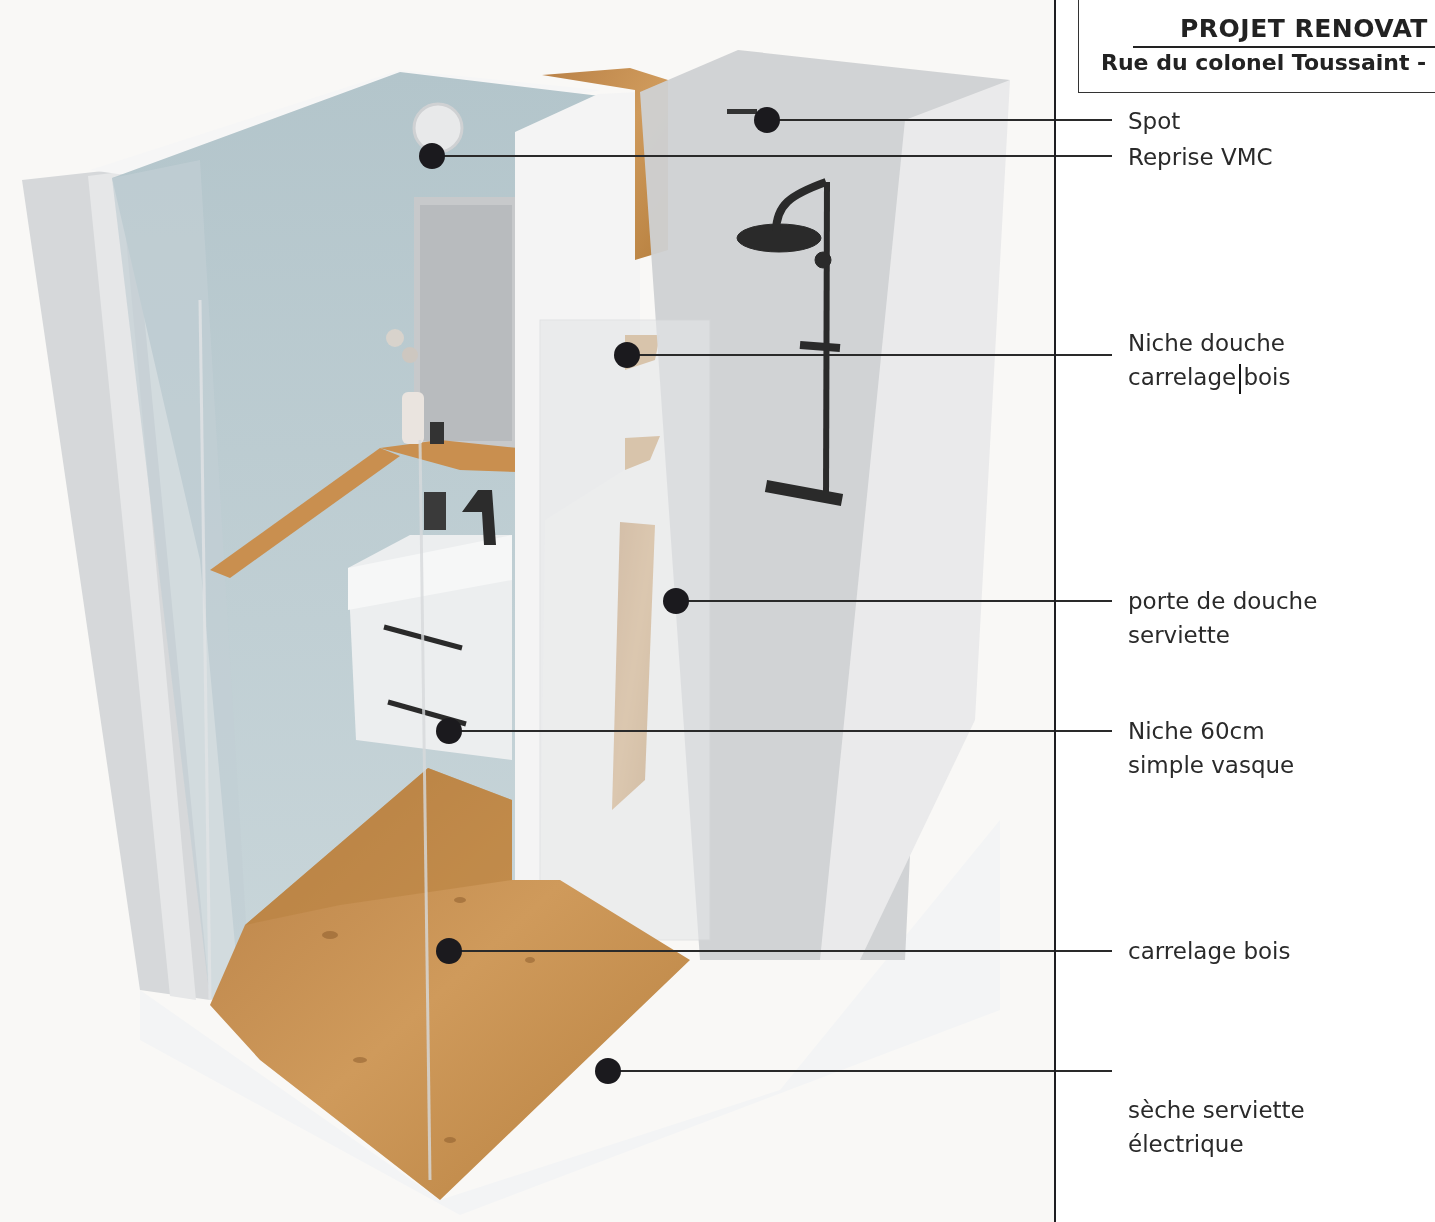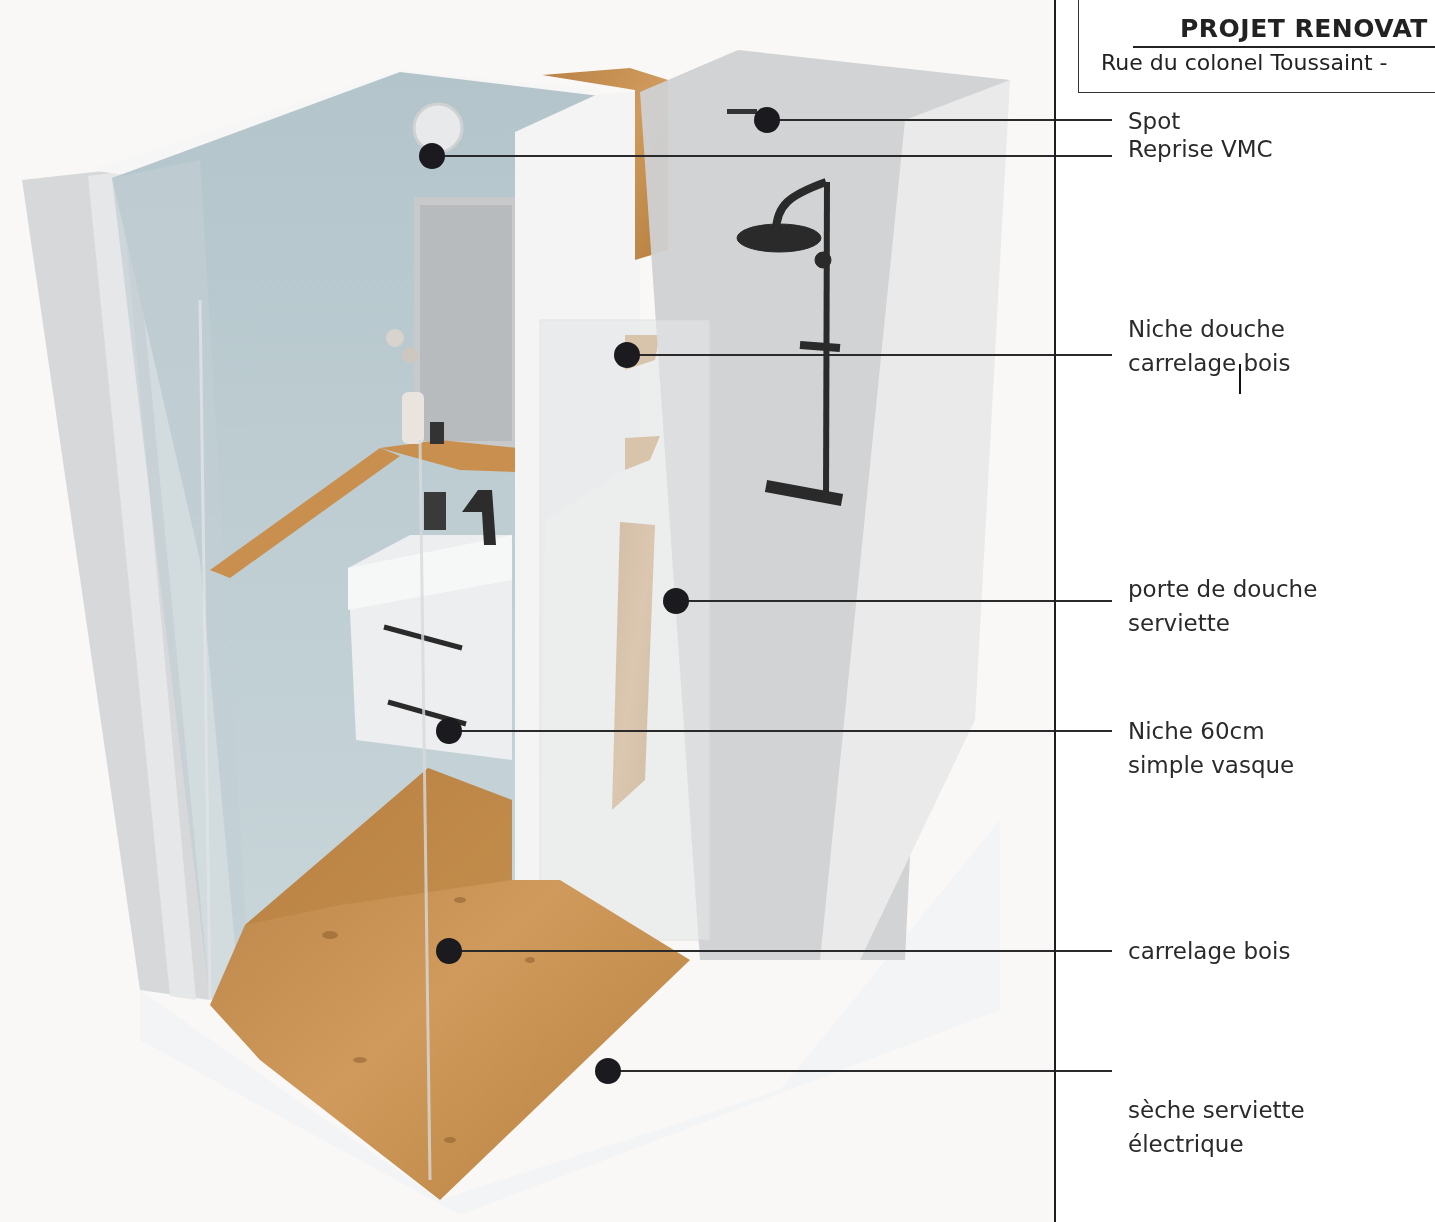--- a/index.html
+++ b/index.html
@@ -23,7 +23,7 @@
   .title-rule { position: absolute; left: 1133px; top: 46px; width: 310px; height: 2px; background: #222; }
   .title-sub {
     position: absolute; left: 1101px; top: 50px; white-space: nowrap;
-    font-family: "DejaVu Sans", sans-serif; font-weight: normal; font-size: 22px; color: #222;
+    font-family: "DejaVu Sans", sans-serif; font-weight: bold; font-size: 22px; color: #222;
   }
   .render { position: absolute; left: 0; top: 0; width: 1054px; height: 1222px; }
   .callout-line { position: absolute; height: 1.5px; background: #2a2a2a; }

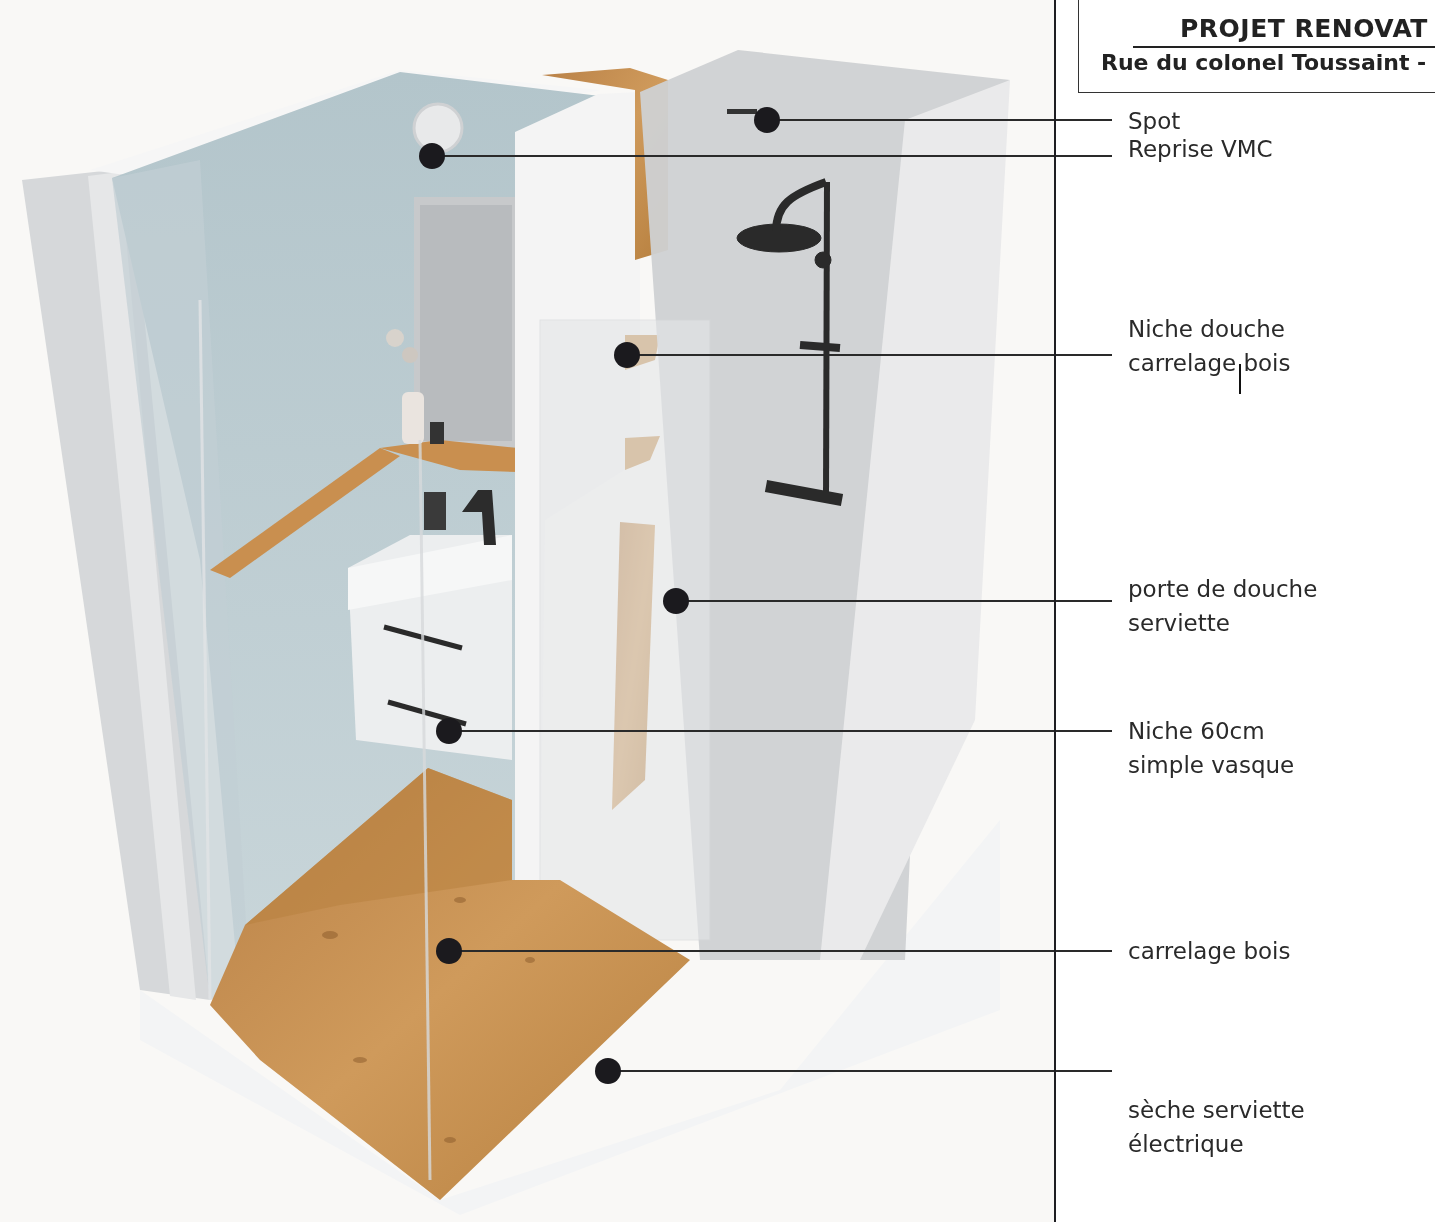--- a/index.html
+++ b/index.html
@@ -146,7 +146,7 @@
 <div class="label" style="top:104px">
   <span>Spot</span>
 </div>
-<div class="label" style="top:132px">
+<div class="label" style="top:140px">
   <span>Reprise VMC</span>
 </div>
 <div class="label" style="top:312px">

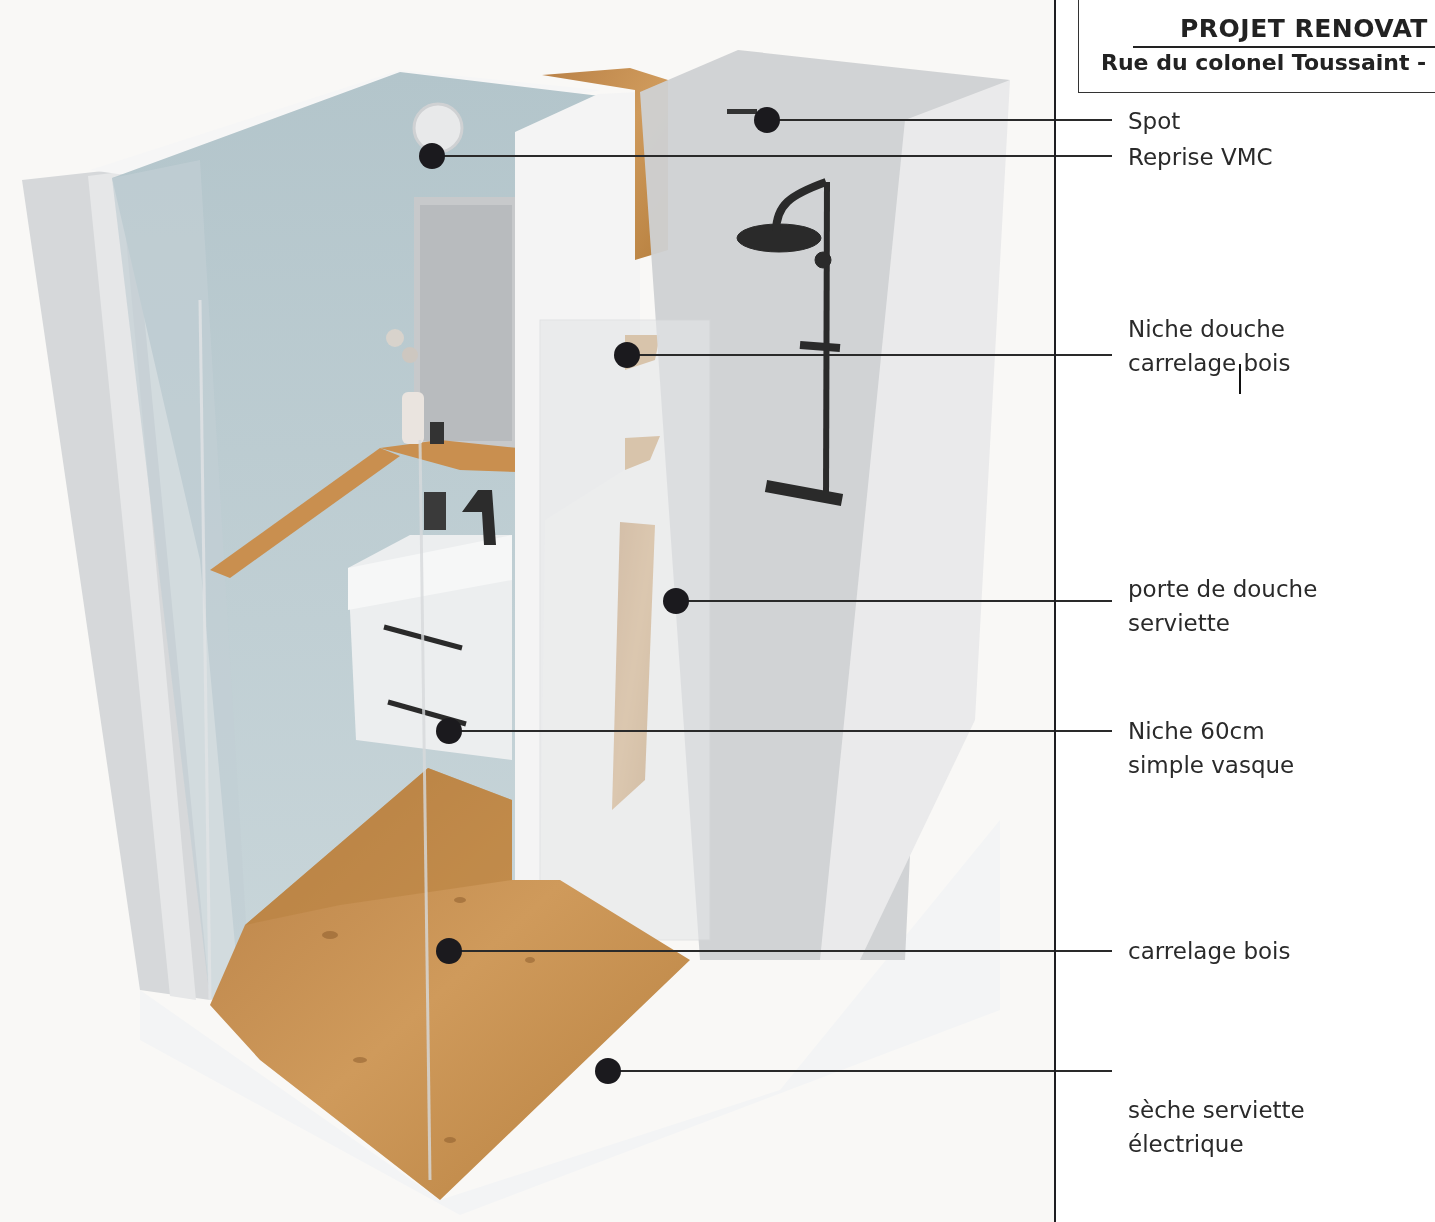--- a/index.html
+++ b/index.html
@@ -149,7 +149,7 @@
 <div class="label" style="top:140px">
   <span>Reprise VMC</span>
 </div>
-<div class="label" style="top:312px">
+<div class="label" style="top:326px">
   <span>Niche douche</span>
   <span>carrelage bois</span>
 </div>

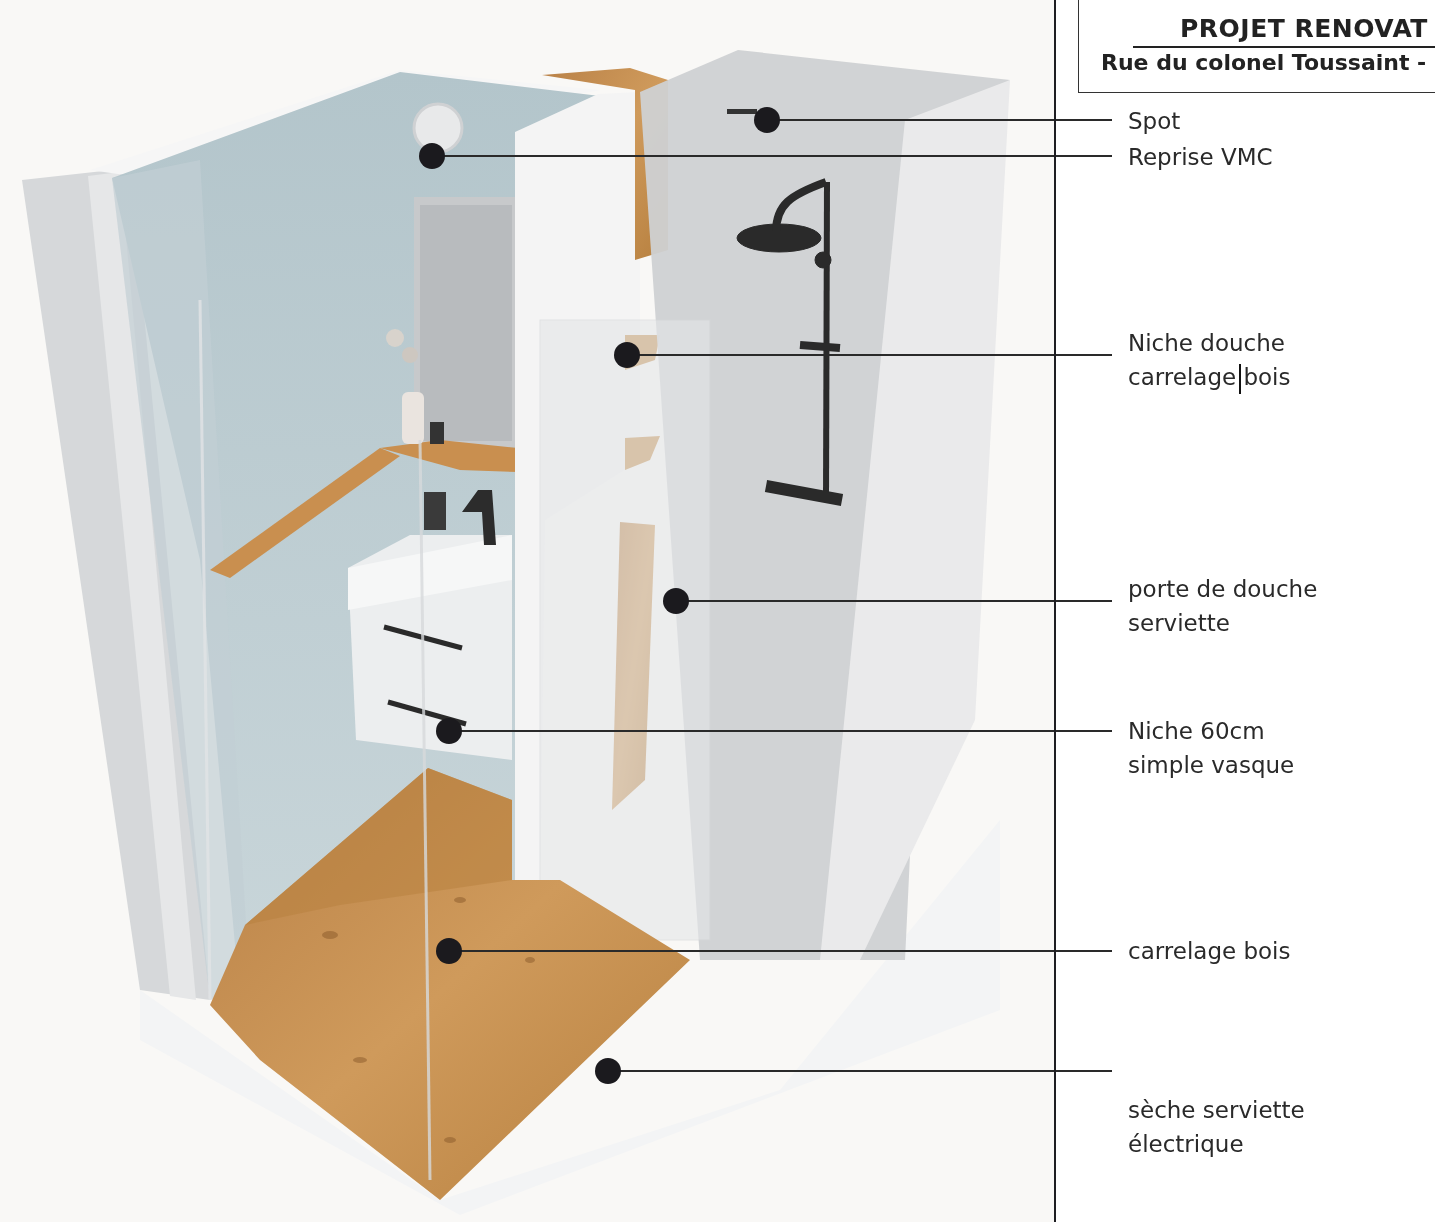--- a/index.html
+++ b/index.html
@@ -154,7 +154,7 @@
   <span>carrelage bois</span>
 </div>
 <div class="cursor"></div>
-<div class="label" style="top:572px">
+<div class="label" style="top:584px">
   <span>porte de douche</span>
   <span>serviette</span>
 </div>

